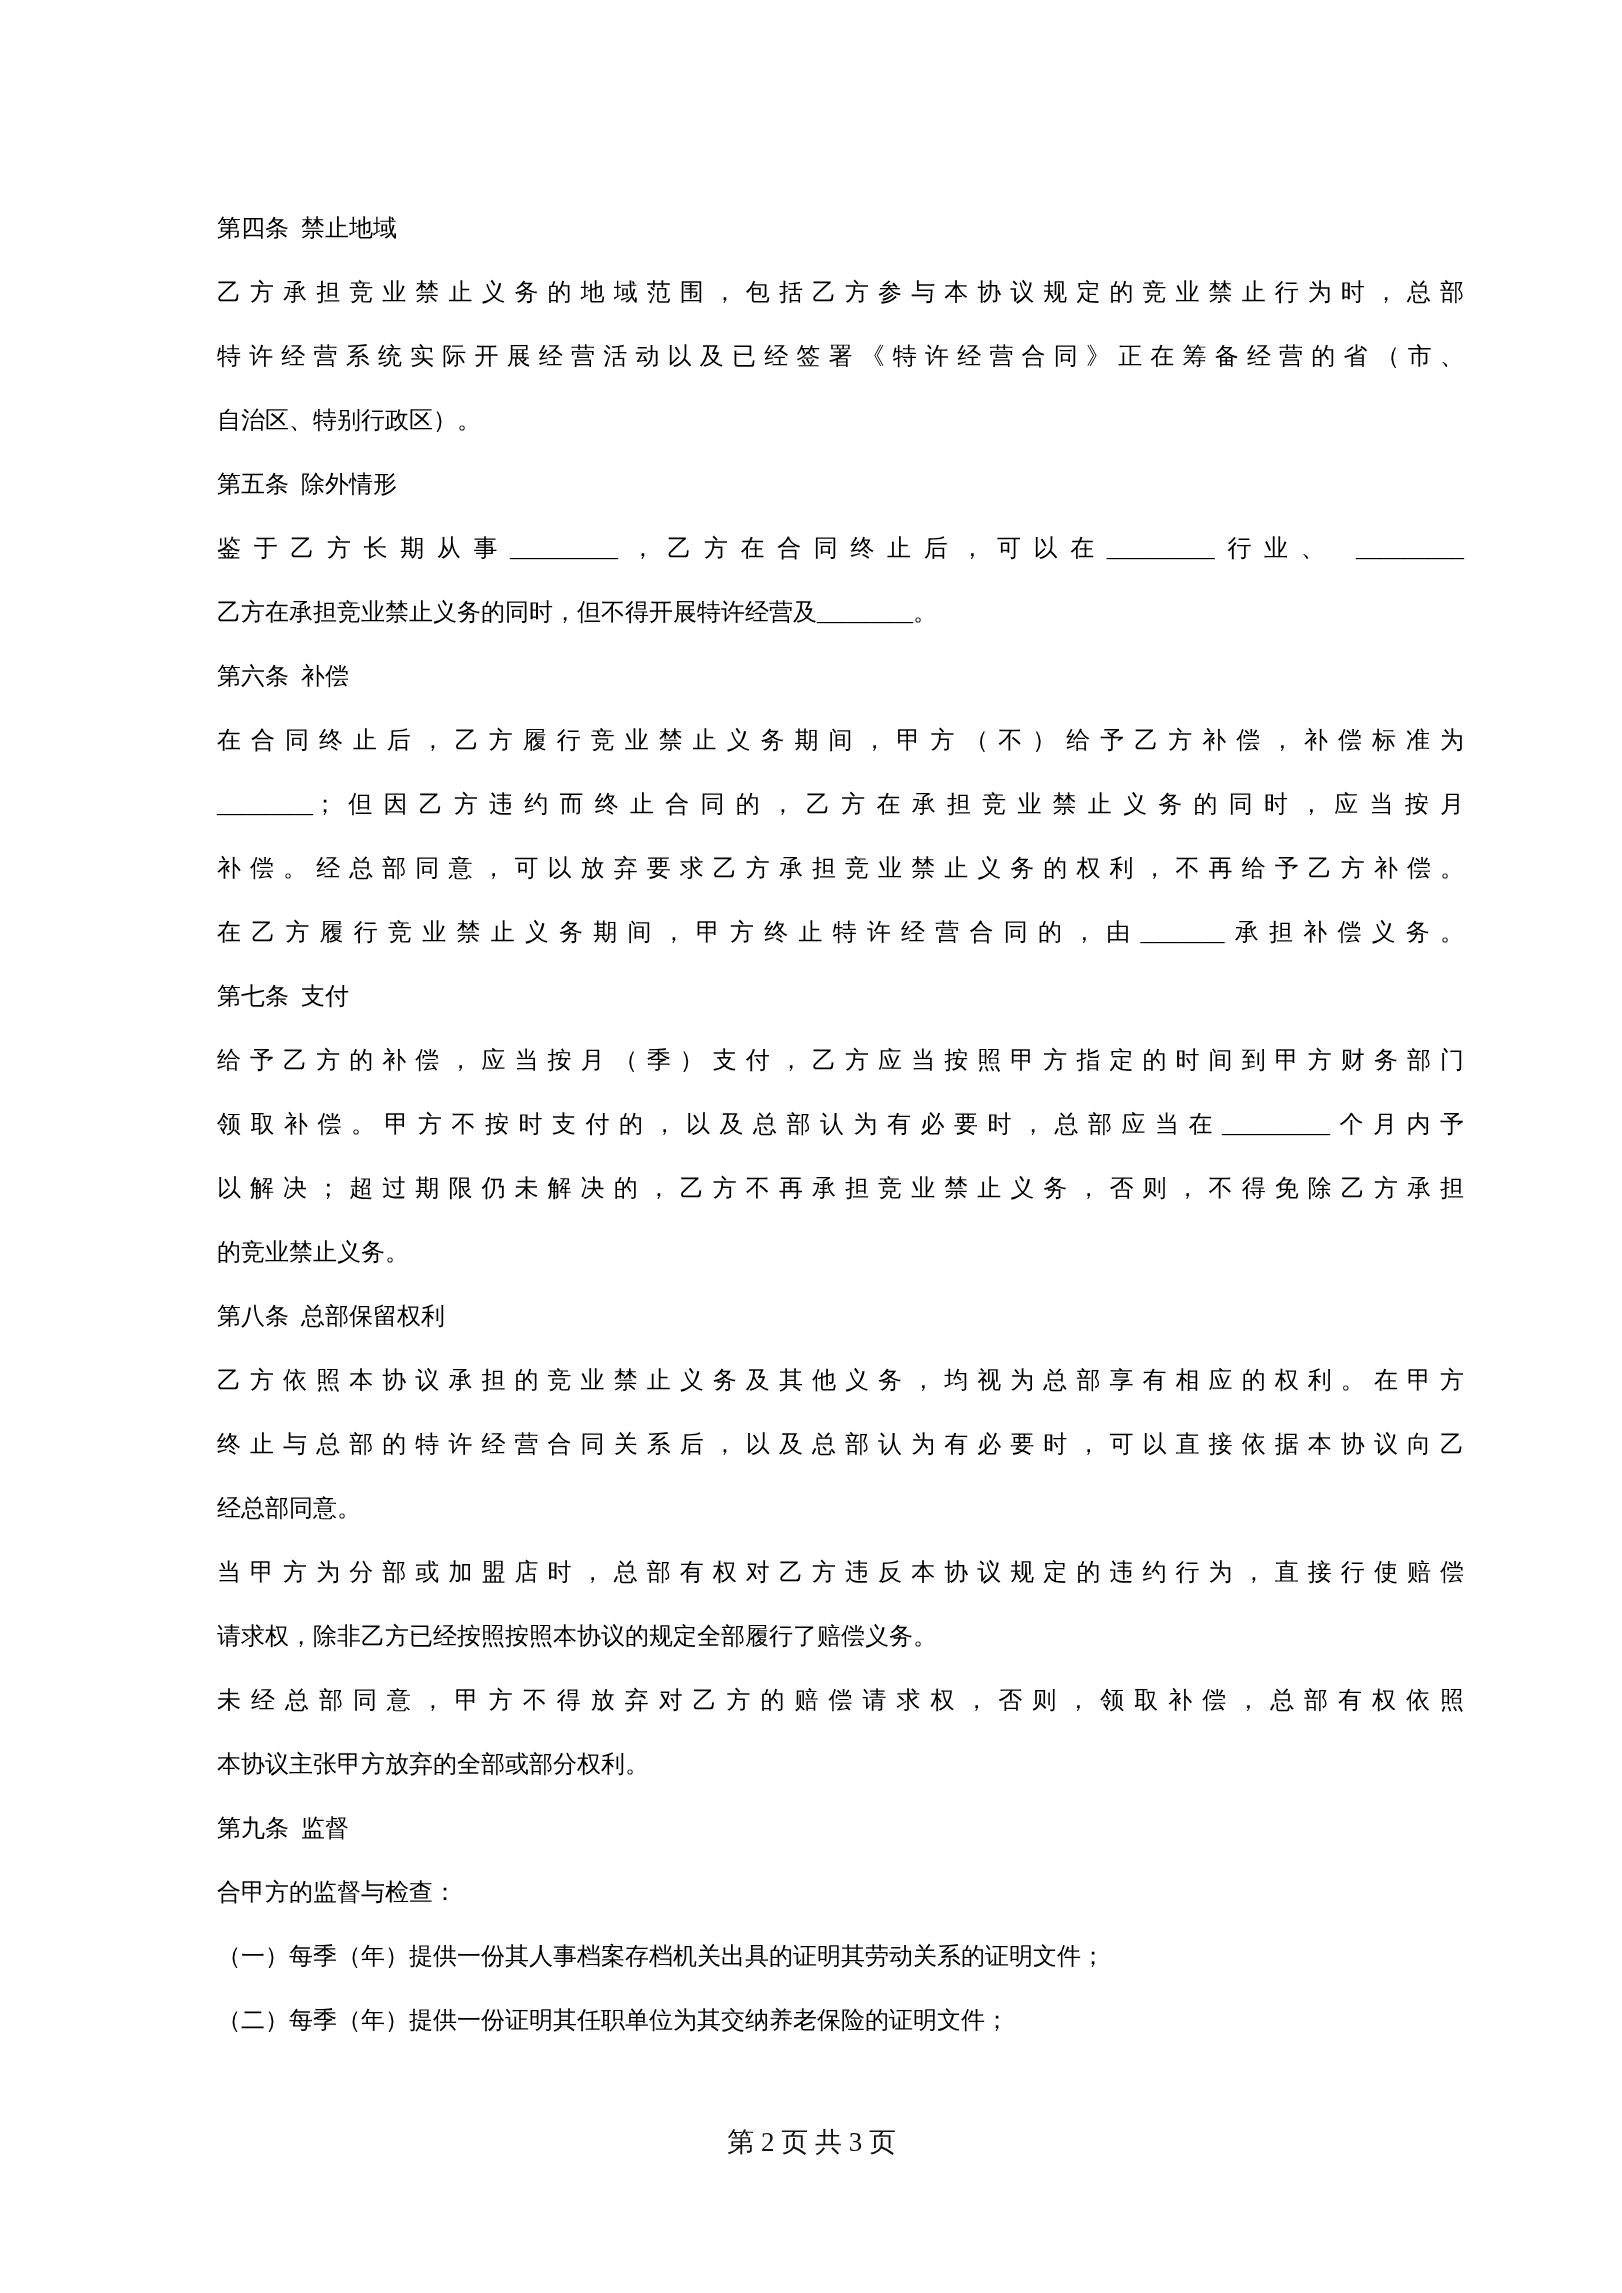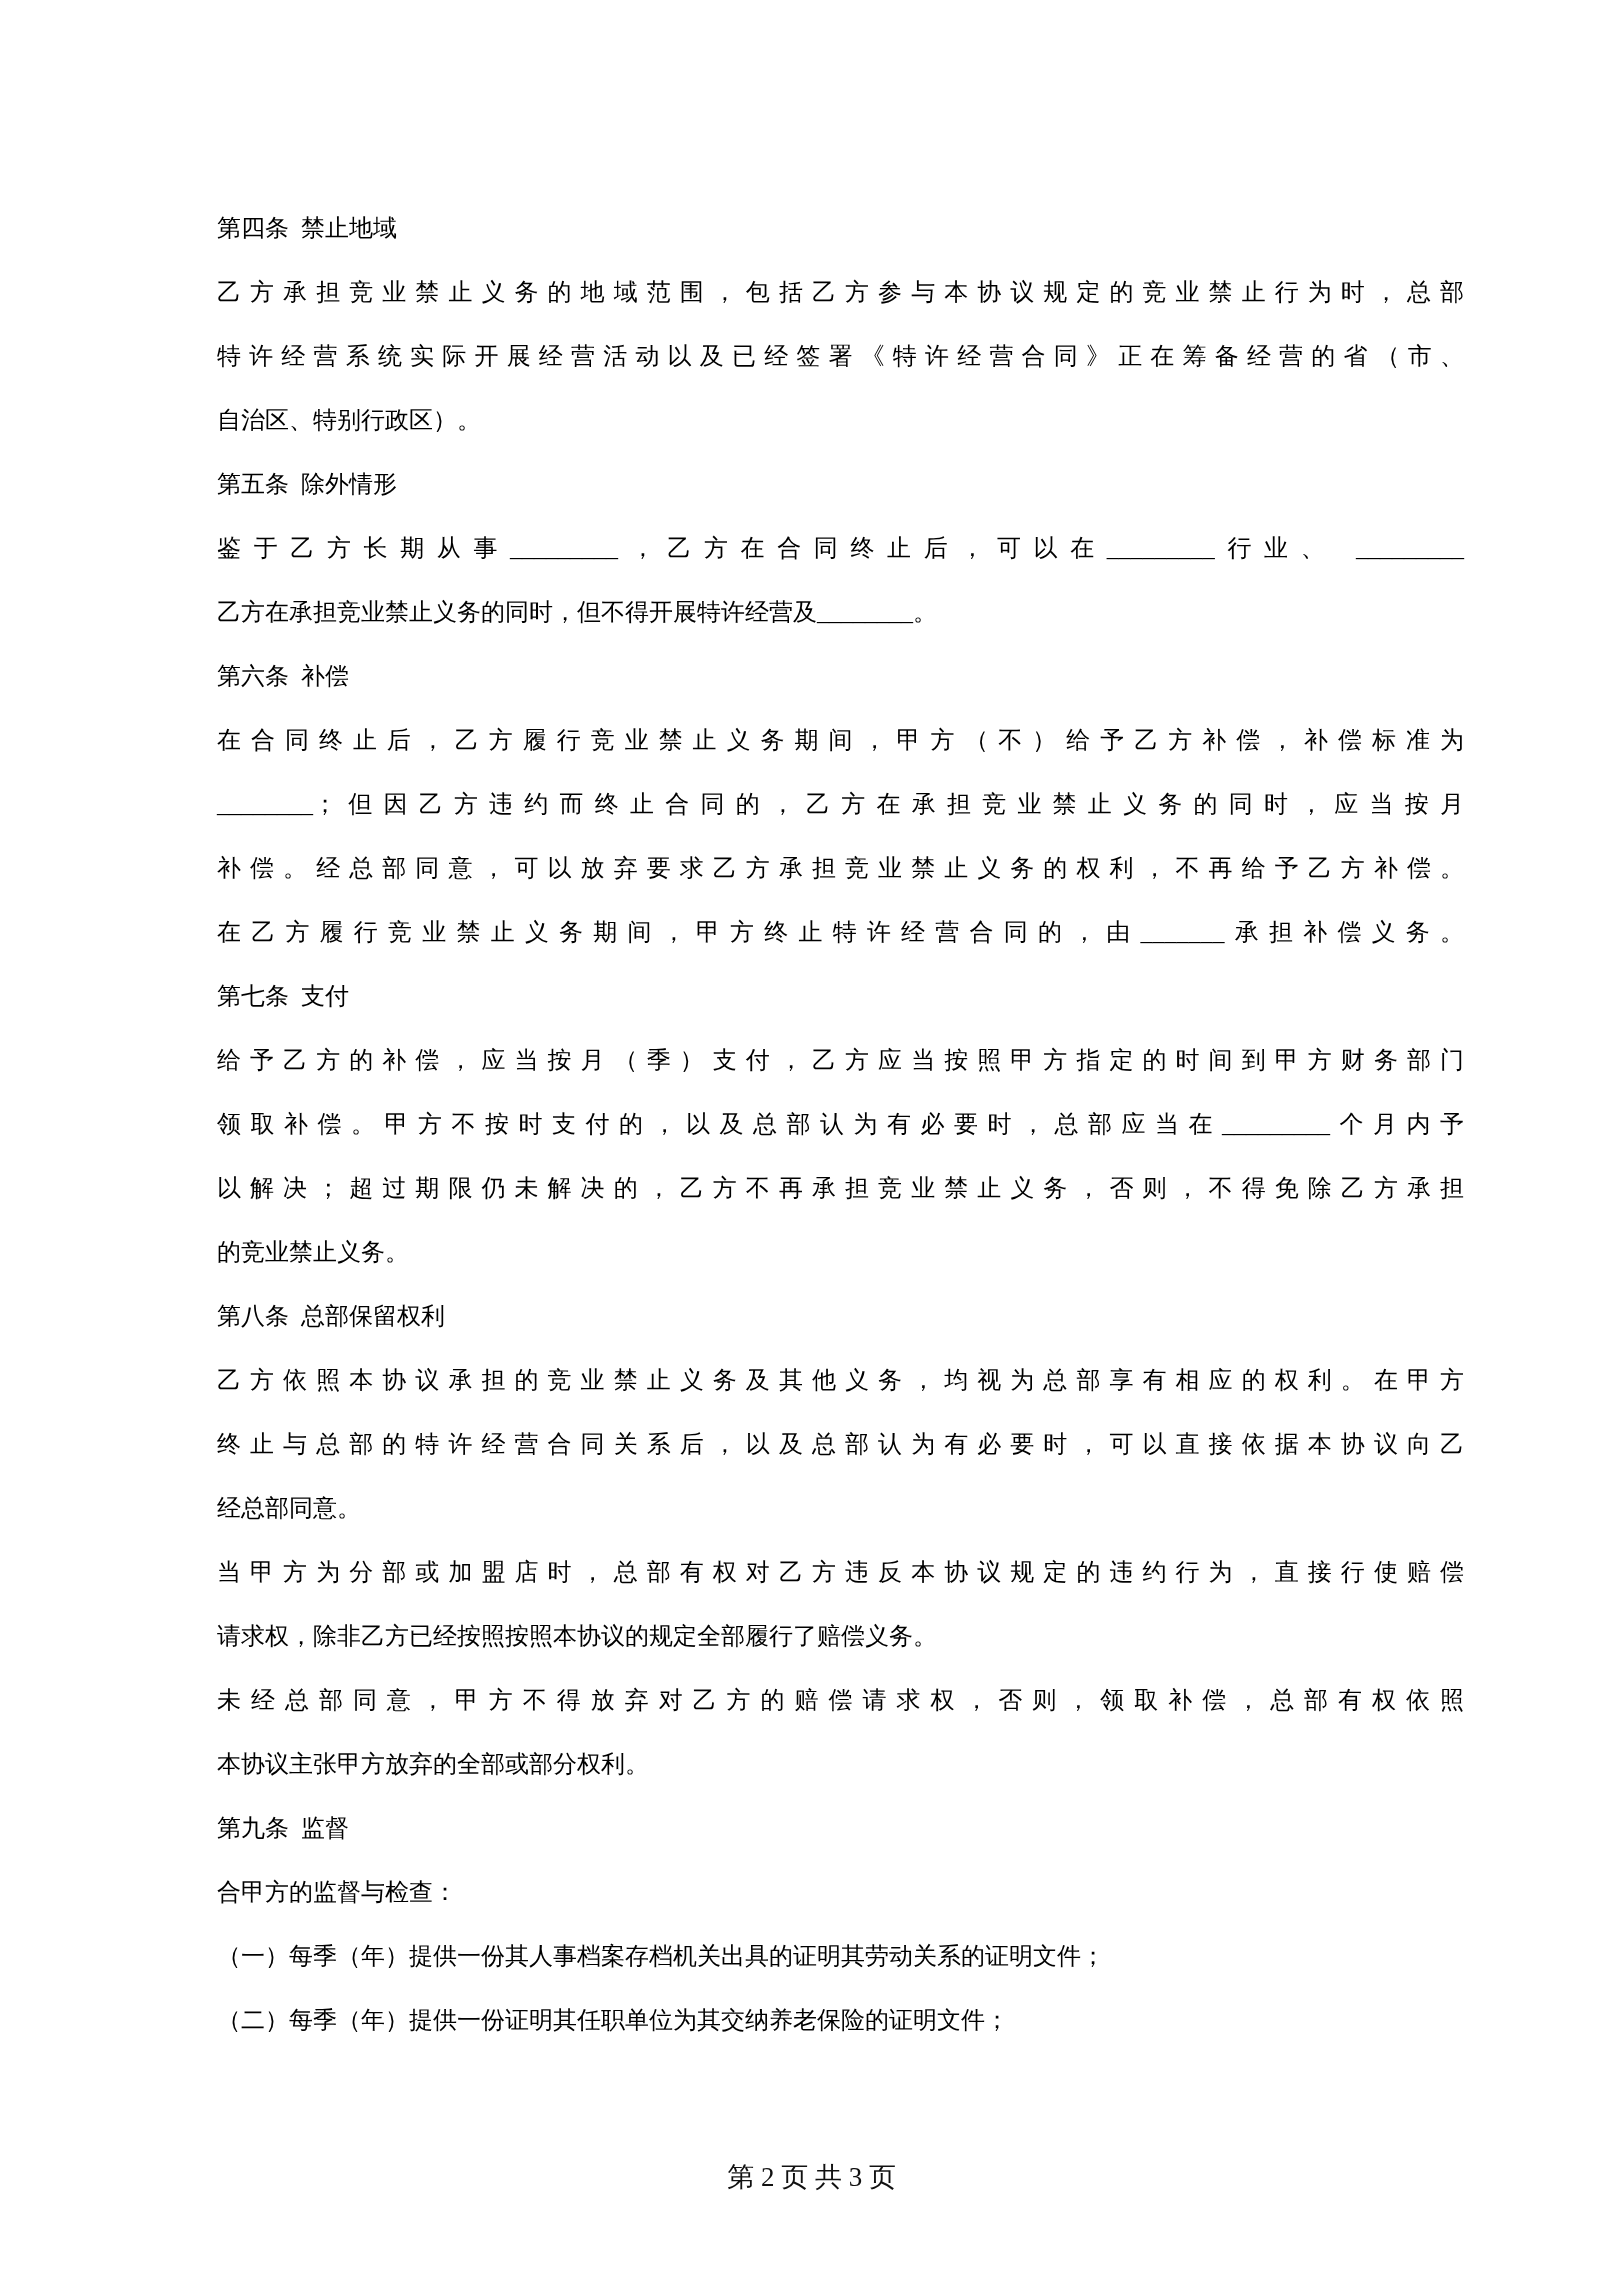--- a/index.html
+++ b/index.html
@@ -43,7 +43,6 @@
     font-size: 27px;
     line-height: 31px;
     color: #111111;
-    margin-top: 35px;
   }
 </style>
 </head>

